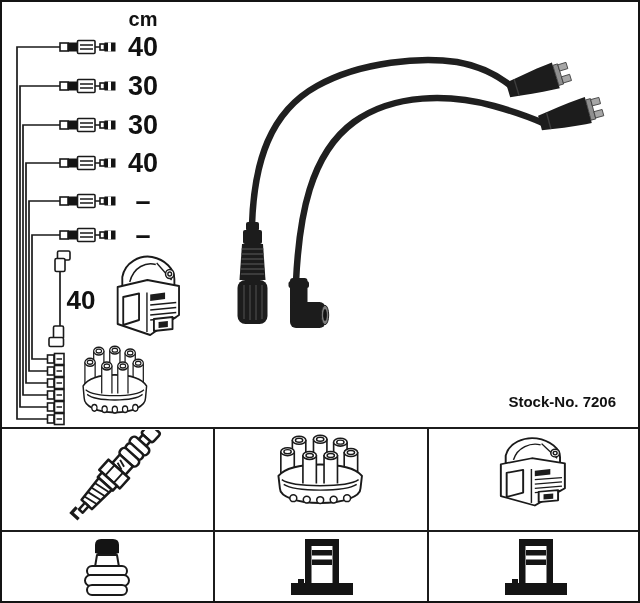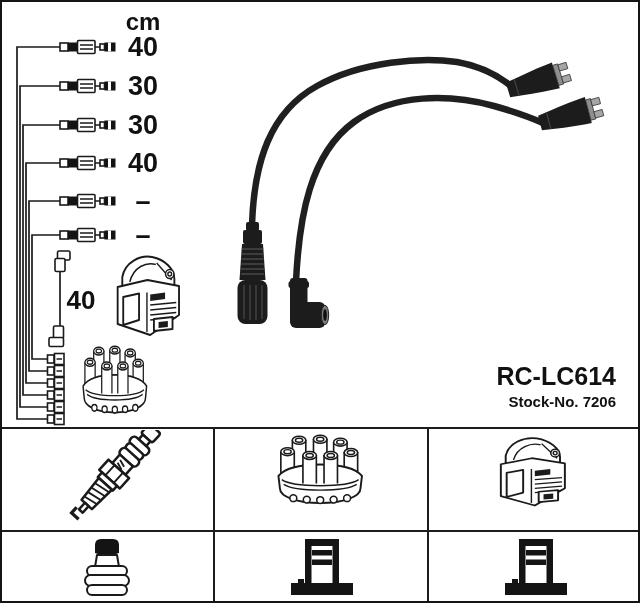--- a/index.html
+++ b/index.html
@@ -20,7 +20,7 @@
   .rib{stroke:#474747;stroke-width:1.3;fill:none;}
   
   .lbl{position:absolute;font-weight:bold;}
-  .cm-label{left:112px;top:6px;width:58px;text-align:center;font-size:24px;}
+  .cm-label{left:112px;top:6px;width:58px;text-align:center;font-size:20px;}
   .len-label{left:112px;width:58px;text-align:center;font-size:27px;height:30px;line-height:30px;}
   .len-0{top:30px}.len-1{top:69px}.len-2{top:108px}.len-3{top:146px}.len-4{top:184px}.len-5{top:218px}
   .coil-len{left:58px;top:283px;width:42px;text-align:center;font-size:26px;}

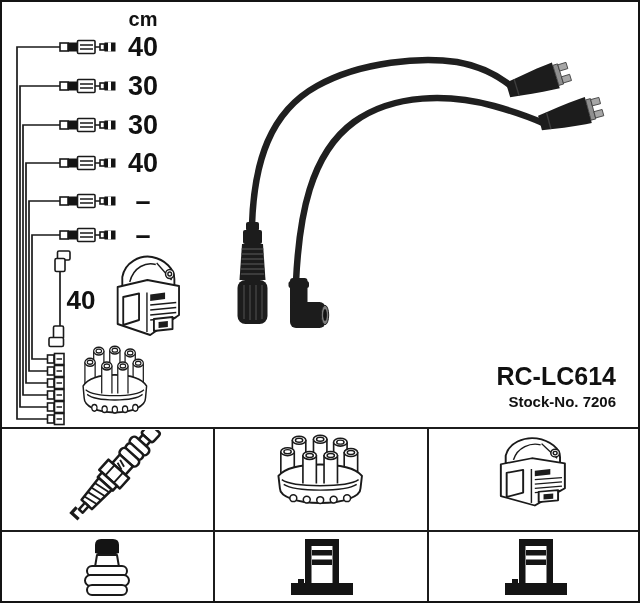--- a/index.html
+++ b/index.html
@@ -281,7 +281,6 @@
   <div class="lbl len-label len-4">–</div>
   <div class="lbl len-label len-5">–</div>
   <div class="lbl coil-len">40</div>
-  <div class="lbl pn" style="position:absolute;">RC-LC614</div>
   <div class="lbl stock" style="position:absolute;">Stock-No. 7206</div>
 
   <div class="parts-table">

